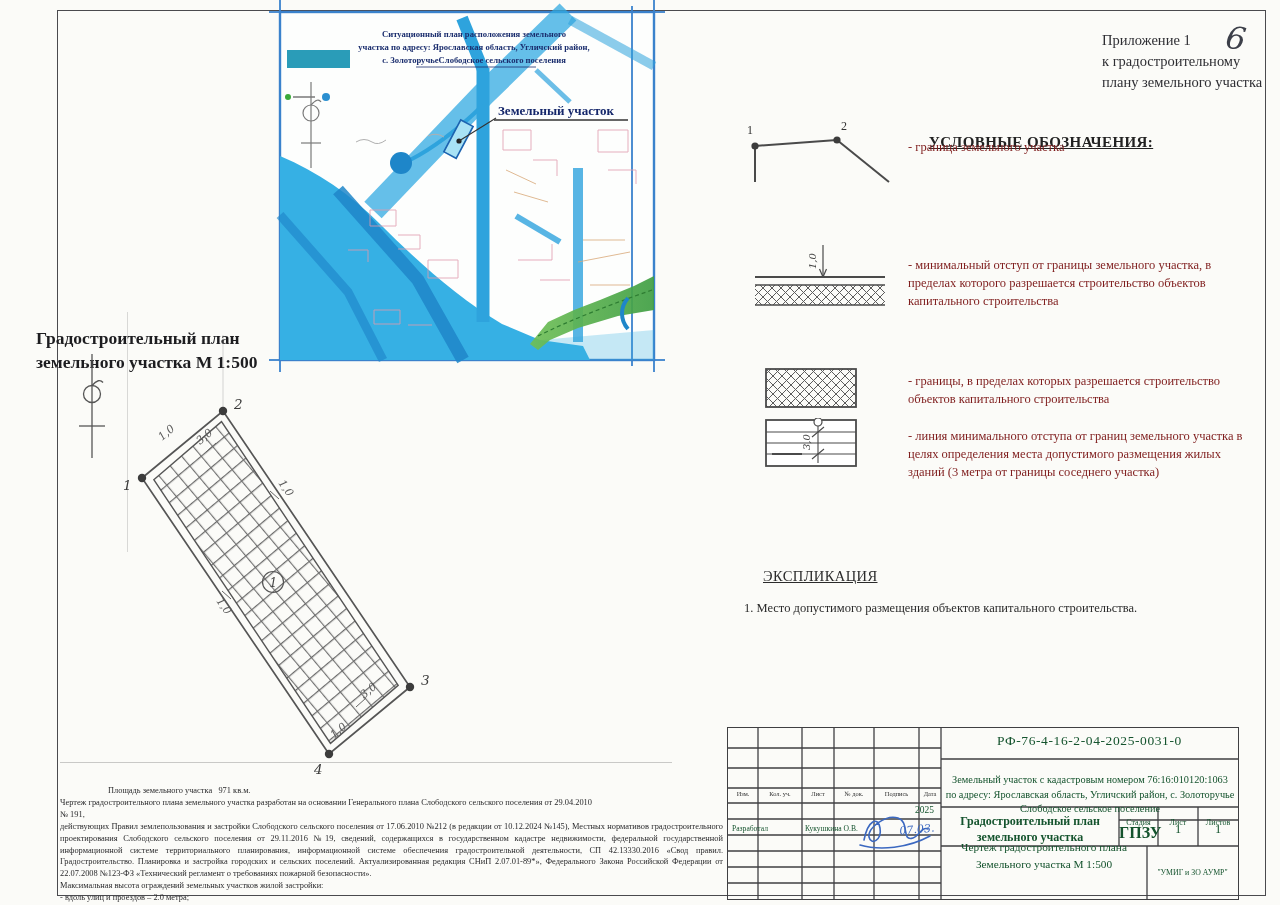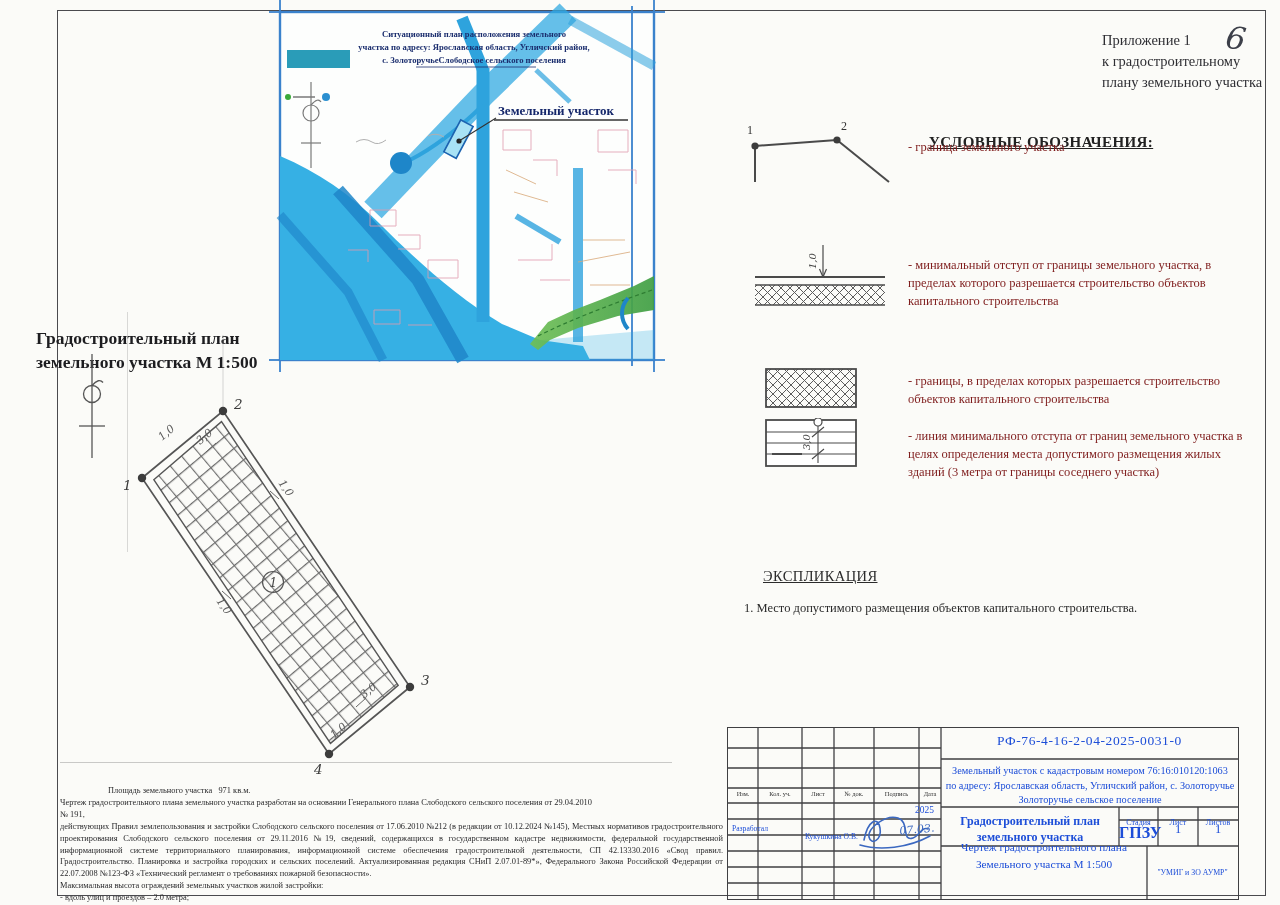--- a/index.html
+++ b/index.html
@@ -27,7 +27,7 @@
   
   .tblock{left:727px;top:727px;width:510px;height:171px;border:1.6px solid #3f3f42;
           box-sizing:content-box;}
-  .tb{position:absolute;text-align:center;color:#1d4ed8;}
+  .tb{position:absolute;text-align:center;color:#14532d;}
   .tb-doc{left:213px;top:5px;width:297px;font-size:13.5px;letter-spacing:.6px;}
   .tb-subj{left:216px;top:36px;width:292px;font-size:10.3px;line-height:14.6px;}
   .tb-col{top:62px;font-size:6.4px;color:#333;}

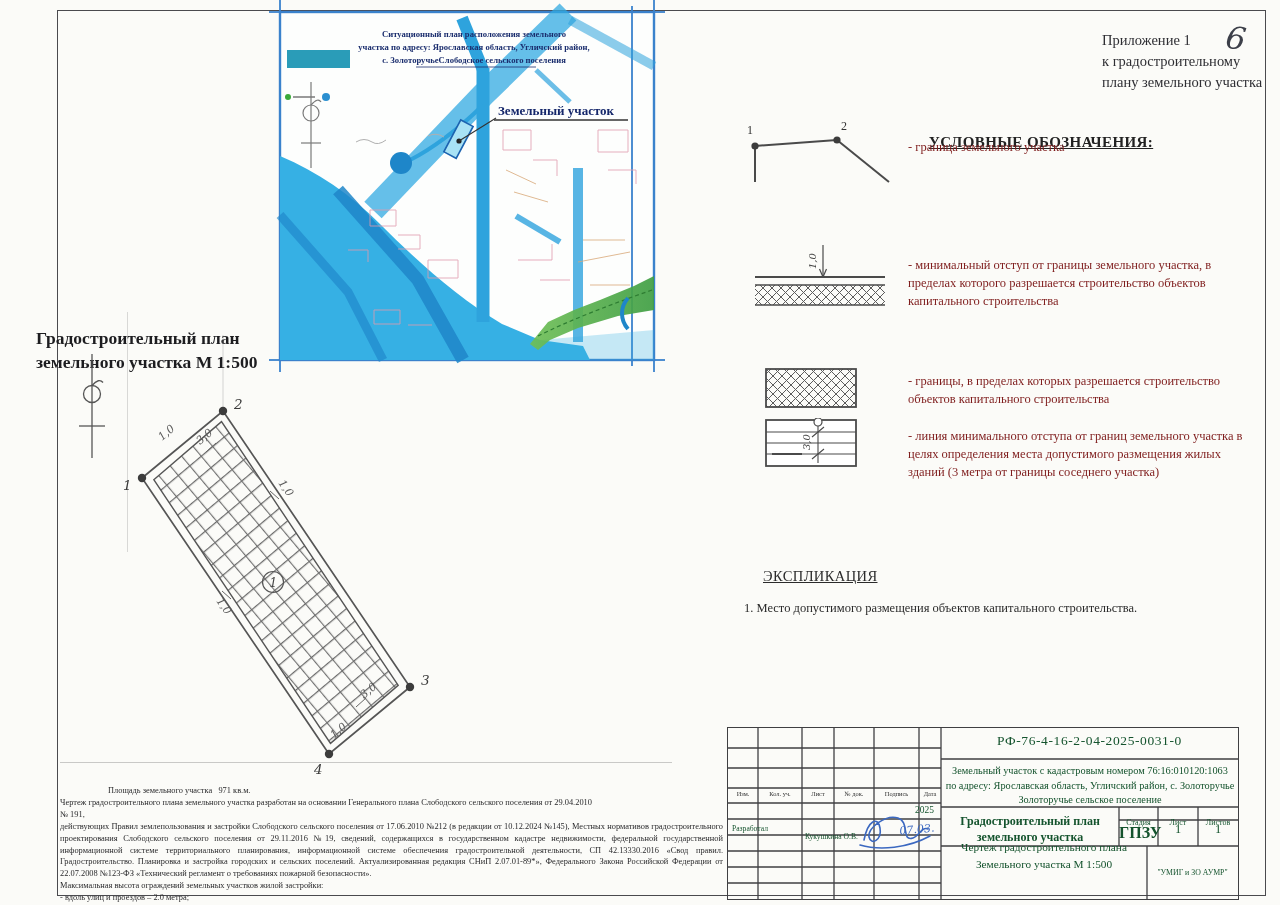--- a/index.html
+++ b/index.html
@@ -29,7 +29,7 @@
           box-sizing:content-box;}
   .tb{position:absolute;text-align:center;color:#14532d;}
   .tb-doc{left:213px;top:5px;width:297px;font-size:13.5px;letter-spacing:.6px;}
-  .tb-subj{left:216px;top:36px;width:292px;font-size:10.3px;line-height:14.6px;}
+  .tb-subj{left:216px;top:45px;width:292px;font-size:10.3px;line-height:14.6px;}
   .tb-col{top:62px;font-size:6.4px;color:#333;}
   .tb-year{left:180px;top:77px;width:33px;font-size:9.5px;}
   .tb-dev{left:4px;top:96px;width:70px;font-size:7.6px;text-align:left;}

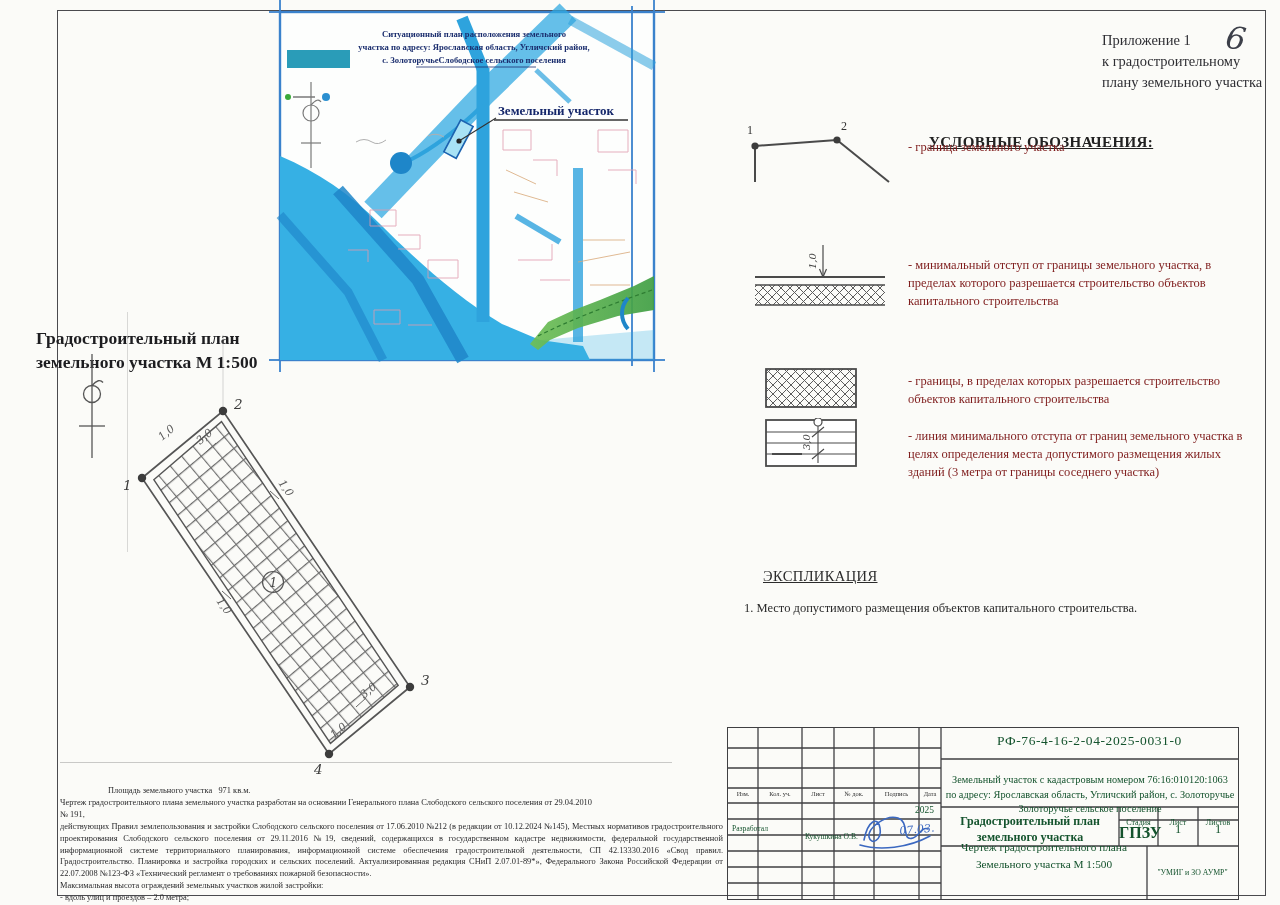--- a/index.html
+++ b/index.html
@@ -297,7 +297,7 @@
     <div class="tb tb-subj">
       <div>Земельный участок с кадастровым номером 76:16:010120:1063</div>
       <div>по адресу: Ярославская область, Угличский район, с. Золоторучье</div>
-      <div>Золоторучье сельское поселение</div>
+      <div>Слободское сельское поселение</div>
     </div>
 
     <div class="tb tb-col" style="left:0;width:30px">Изм.</div>

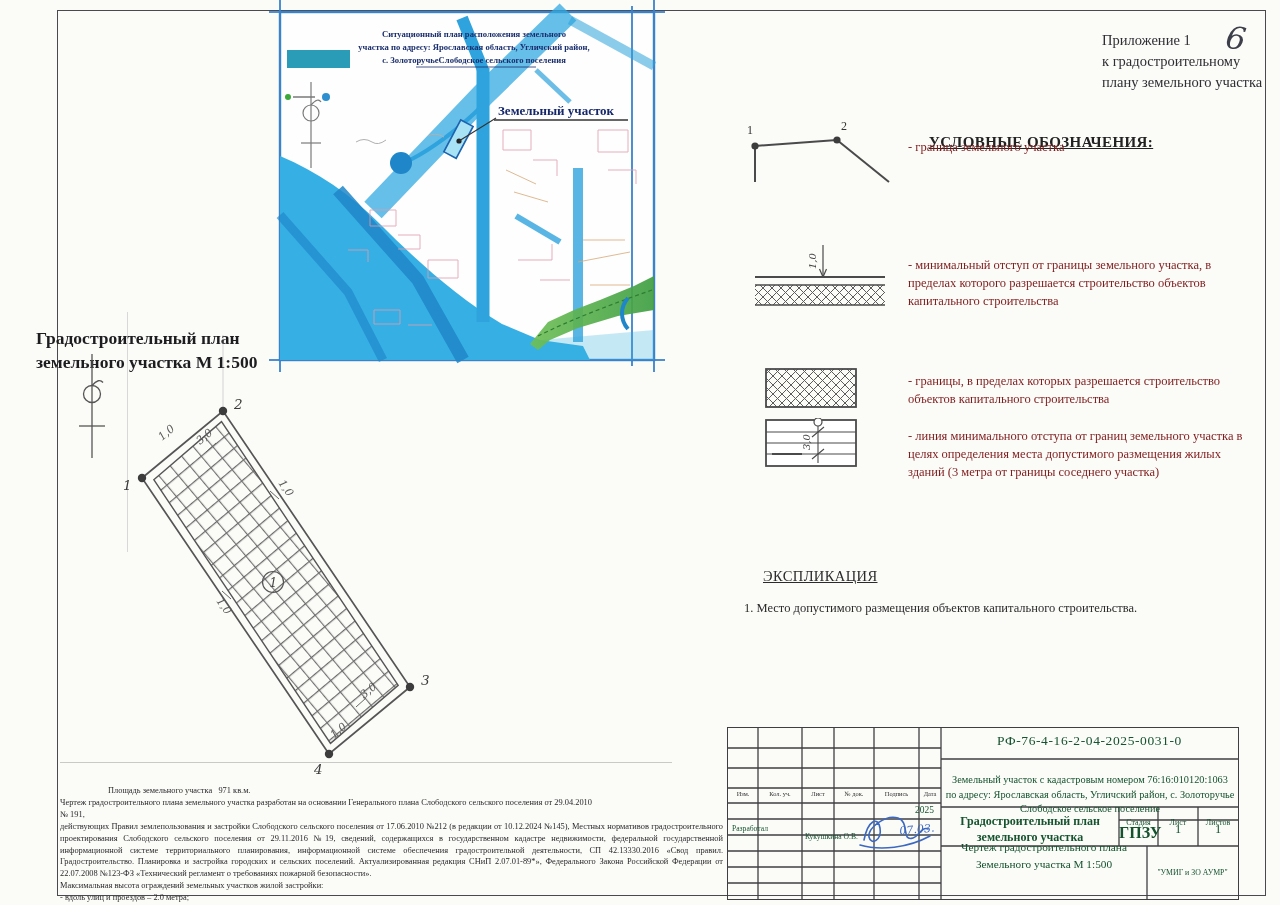--- a/index.html
+++ b/index.html
@@ -33,7 +33,7 @@
   .tb-col{top:62px;font-size:6.4px;color:#333;}
   .tb-year{left:180px;top:77px;width:33px;font-size:9.5px;}
   .tb-dev{left:4px;top:96px;width:70px;font-size:7.6px;text-align:left;}
-  .tb-devname{left:77px;top:104px;width:70px;font-size:7.6px;text-align:left;}
+  .tb-devname{left:77px;top:96px;width:70px;font-size:7.6px;text-align:left;}
   .tb-date{left:166px;top:95px;width:46px;font-size:11px;color:#3b68c0;
            font-style:italic;transform:rotate(-5deg);font-family:"DejaVu Serif",serif;}
   .tb-title{left:215px;top:85px;width:174px;font-weight:bold;font-size:12px;line-height:16px;}

